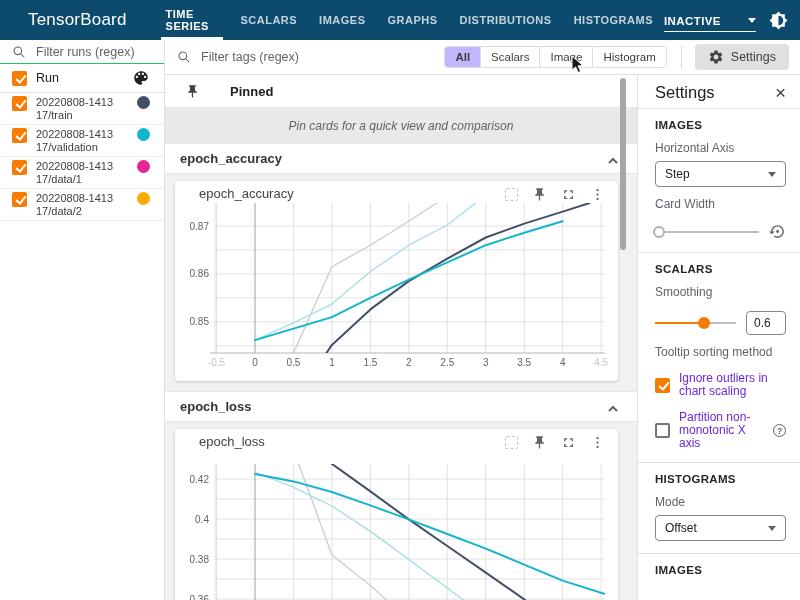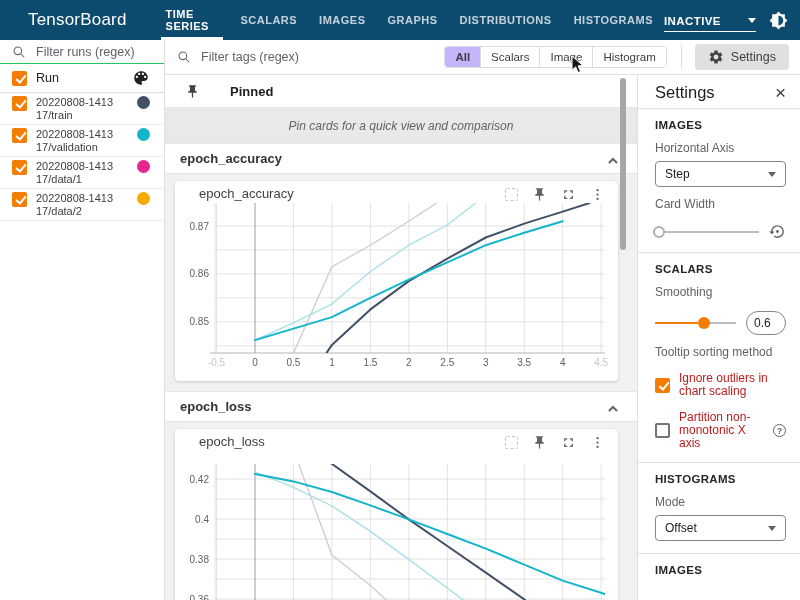--- a/index.html
+++ b/index.html
@@ -104,7 +104,7 @@
   .slider .knob.hollow{background:#fff;border:2px solid #b0b0b0;}
   .reset-icon{width:17px;height:17px;flex:0 0 auto;cursor:pointer;}
   .reset-icon svg{width:17px;height:17px;fill:#5f6368;}
-  .val-box{width:40px;height:24px;border:1px solid #80868b;border-radius:12px;display:flex;align-items:center;
+  .val-box{width:40px;height:24px;border:1px solid #80868b;border-radius:4px;display:flex;align-items:center;
     padding-left:7px;font-size:12px;color:#202124;}
   .check-row{display:flex;align-items:center;gap:9px;margin-top:13px;}
   .check-row .lbl{font-size:12px;color:#b91c1c;line-height:13px;}

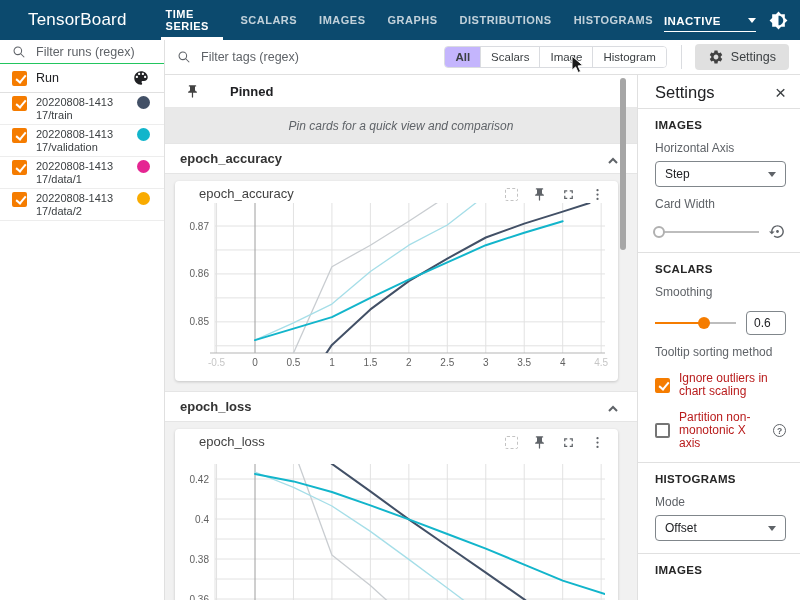--- a/index.html
+++ b/index.html
@@ -107,7 +107,7 @@
   .val-box{width:40px;height:24px;border:1px solid #80868b;border-radius:4px;display:flex;align-items:center;
     padding-left:7px;font-size:12px;color:#202124;}
   .check-row{display:flex;align-items:center;gap:9px;margin-top:13px;}
-  .check-row .lbl{font-size:12px;color:#b91c1c;line-height:13px;}
+  .check-row .lbl{font-size:12px;color:#6d28d9;line-height:13px;}
   .help-circ{width:13px;height:13px;border:1.3px solid #5f6368;border-radius:50%;display:inline-flex;align-items:center;
     justify-content:center;font-size:8.5px;font-weight:700;color:#5f6368;flex:0 0 auto;}
 

